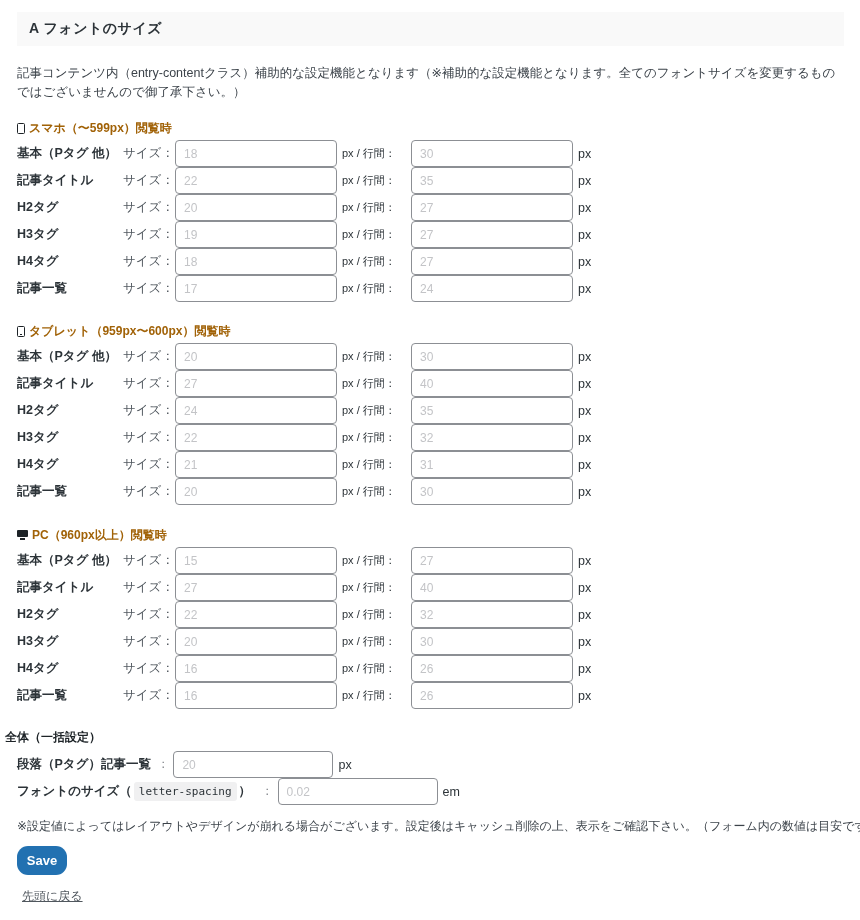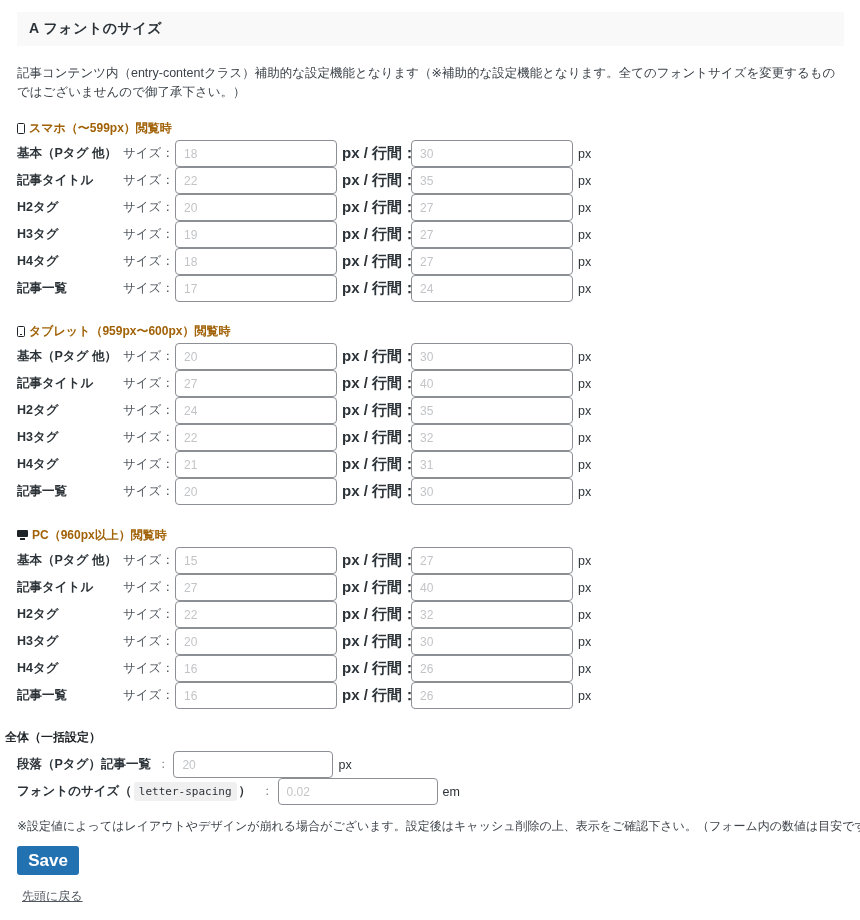--- a/index.html
+++ b/index.html
@@ -143,10 +143,9 @@
   .mid-label {
     width: 69px;
     margin-left: 5px;
-    font-size: 15px;
+    font-size: 11px;
     color: #2c3338;
     white-space: nowrap;
-    font-weight: bold;
   }
   .unit {
     margin-left: 5px;

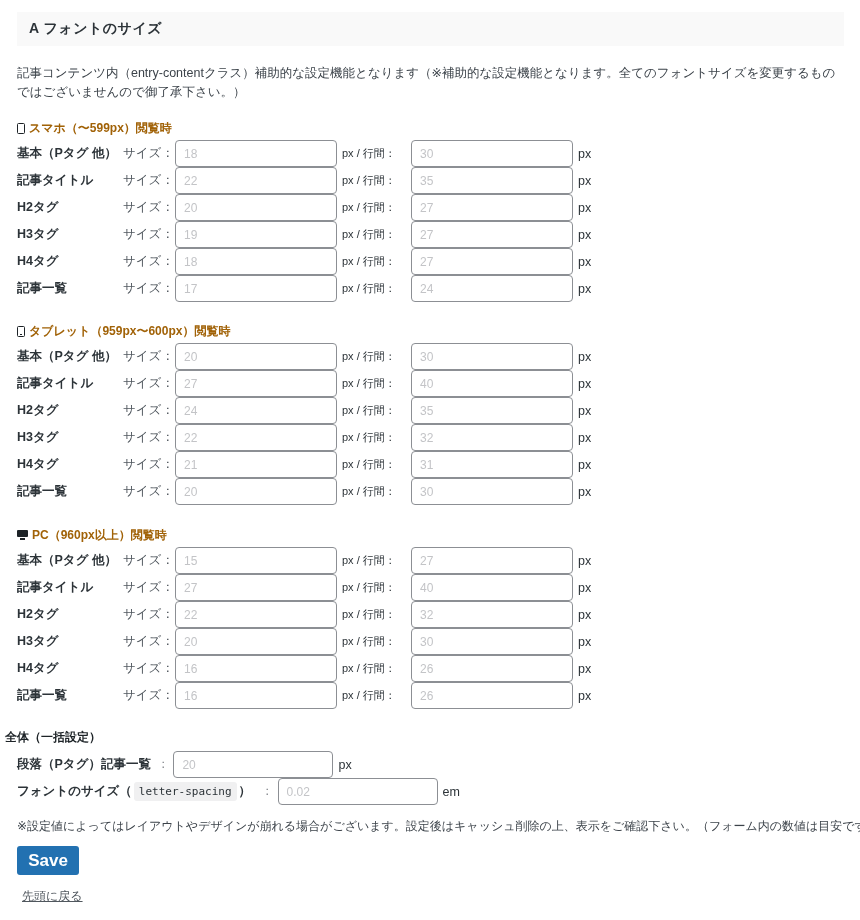--- a/index.html
+++ b/index.html
@@ -200,14 +200,14 @@
     position: absolute;
     left: 17px;
     top: 846px;
-    width: 62px;
+    width: 50px;
     height: 29px;
     background: #2271b1;
     border: none;
-    border-radius: 3px;
+    border-radius: 11px;
     color: #fff;
     font-weight: bold;
-    font-size: 17px;
+    font-size: 13px;
     font-family: "Liberation Sans", "DejaVu Sans", sans-serif;
     cursor: pointer;
   }

